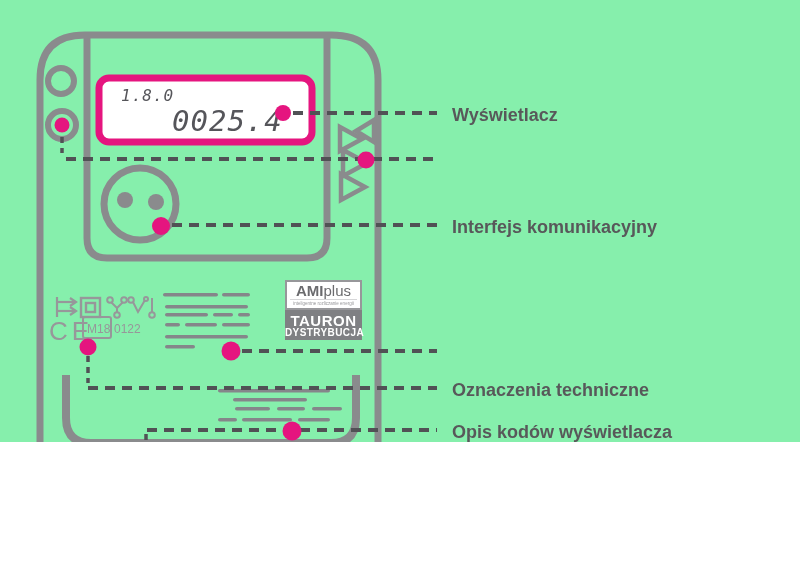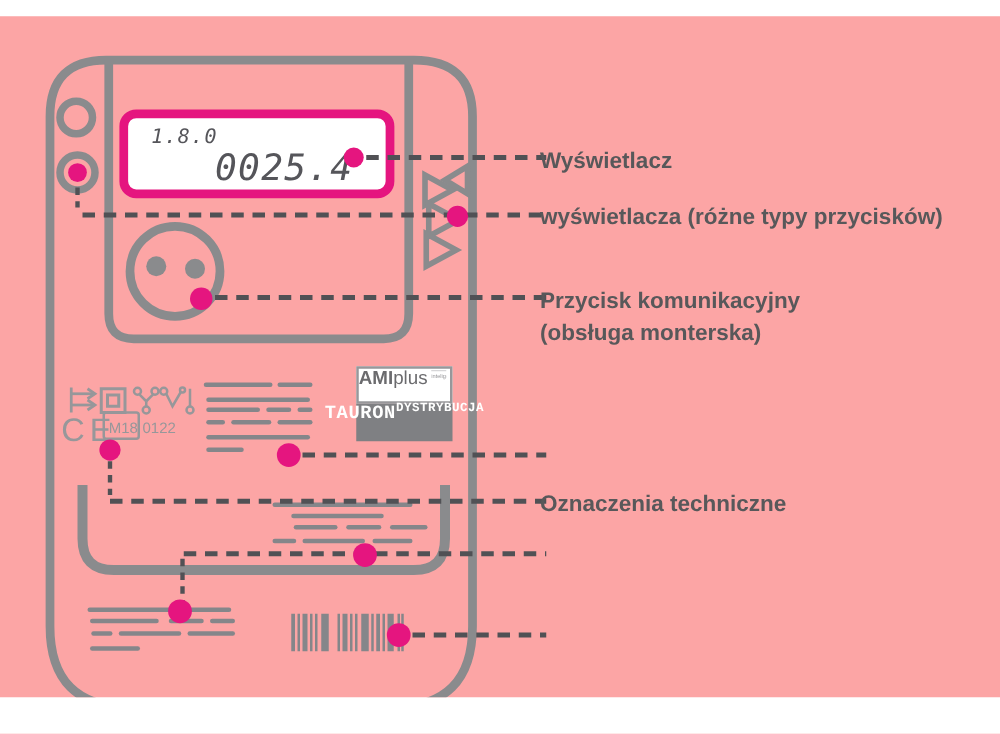--- a/index.html
+++ b/index.html
@@ -3,8 +3,8 @@
 <meta charset="utf-8">
 <style>
   html,body{margin:0;padding:0;background:#fff;}
-  #stage{position:relative;width:800px;height:545px;background:#fca5a5;overflow:hidden;
-         font-family:"Liberation Sans",sans-serif;margin-top:13px;}
+  #stage{position:relative;width:800px;height:442px;background:#86efac;overflow:hidden;
+         font-family:"Liberation Sans",sans-serif;}
   #diagram{position:absolute;left:0;top:0;}
   .label{position:absolute;left:432px;color:#58585a;font-weight:bold;font-size:18px;
          line-height:26px;white-space:nowrap;}

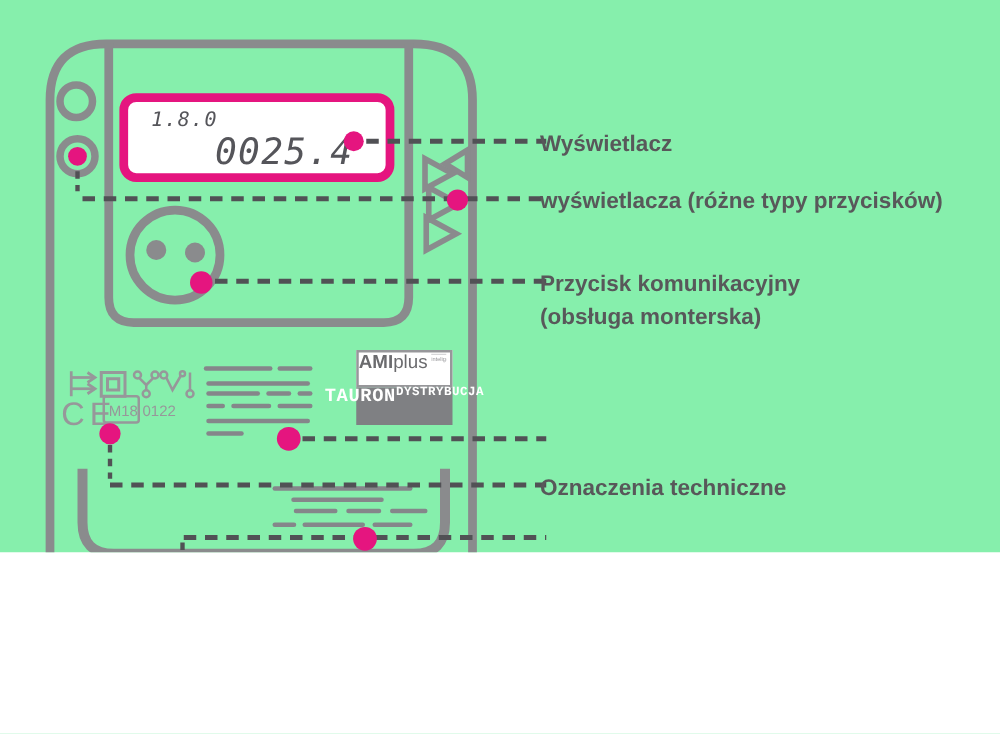--- a/index.html
+++ b/index.html
@@ -6,7 +6,7 @@
   #stage{position:relative;width:800px;height:442px;background:#86efac;overflow:hidden;
          font-family:"Liberation Sans",sans-serif;}
   #diagram{position:absolute;left:0;top:0;}
-  .label{position:absolute;left:432px;color:#58585a;font-weight:bold;font-size:18px;
+  .label{position:absolute;left:452px;color:#58585a;font-weight:bold;font-size:18px;
          line-height:26px;white-space:nowrap;}
   .logo-box{position:absolute;left:285px;width:77px;box-sizing:border-box;text-align:center;}
   #amiplus-box{top:280px;height:30px;background:#fff;border:2px solid #97979a;

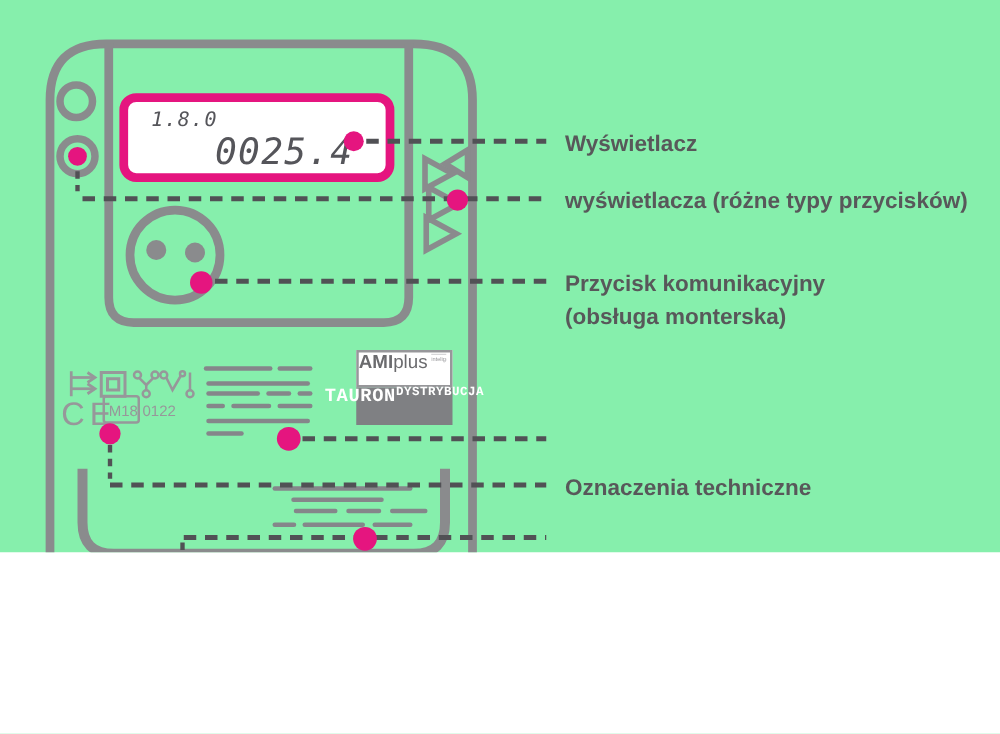--- a/index.html
+++ b/index.html
@@ -178,7 +178,6 @@
 
 <div class="label" style="top:102px">Wyświetlacz</div>
 <div class="label" style="top:147px">
-  <div>wyświetlacza (różne typy przycisków)</div>
 </div>
 <div class="label" style="top:214px">
   <div>Przycisk komunikacyjny</div>

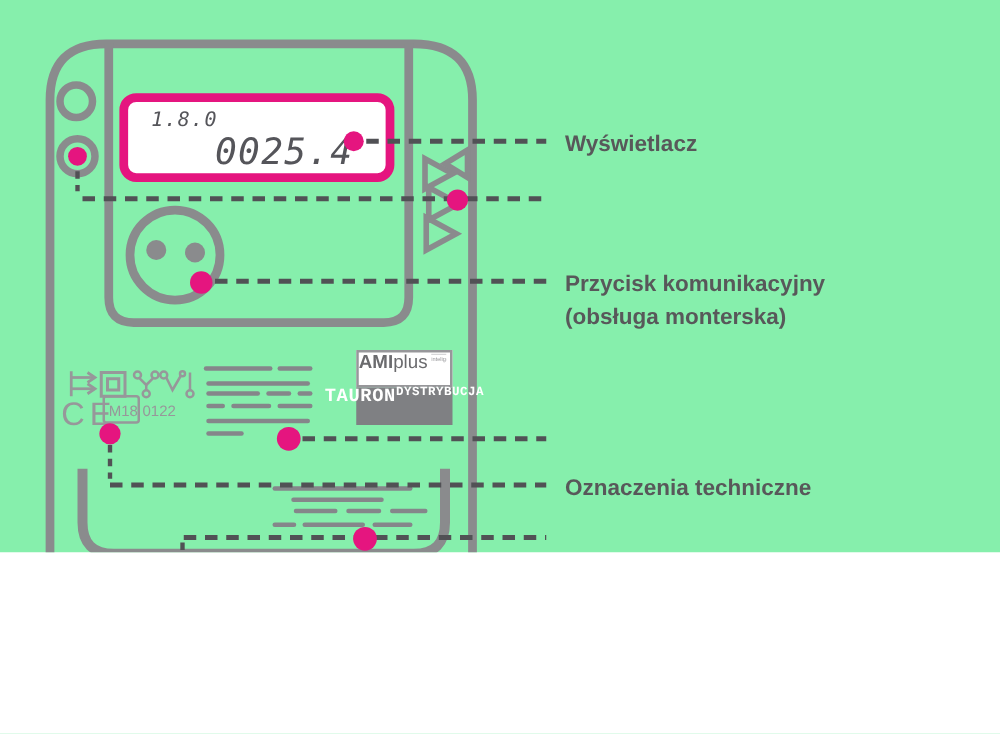--- a/index.html
+++ b/index.html
@@ -180,7 +180,7 @@
 <div class="label" style="top:147px">
 </div>
 <div class="label" style="top:214px">
-  <div>Przycisk komunikacyjny</div>
+  <div>Interfejs komunikacyjny</div>
   <div>(obsługa monterska)</div>
 </div>
 <div class="label" style="top:377px">Oznaczenia techniczne</div>

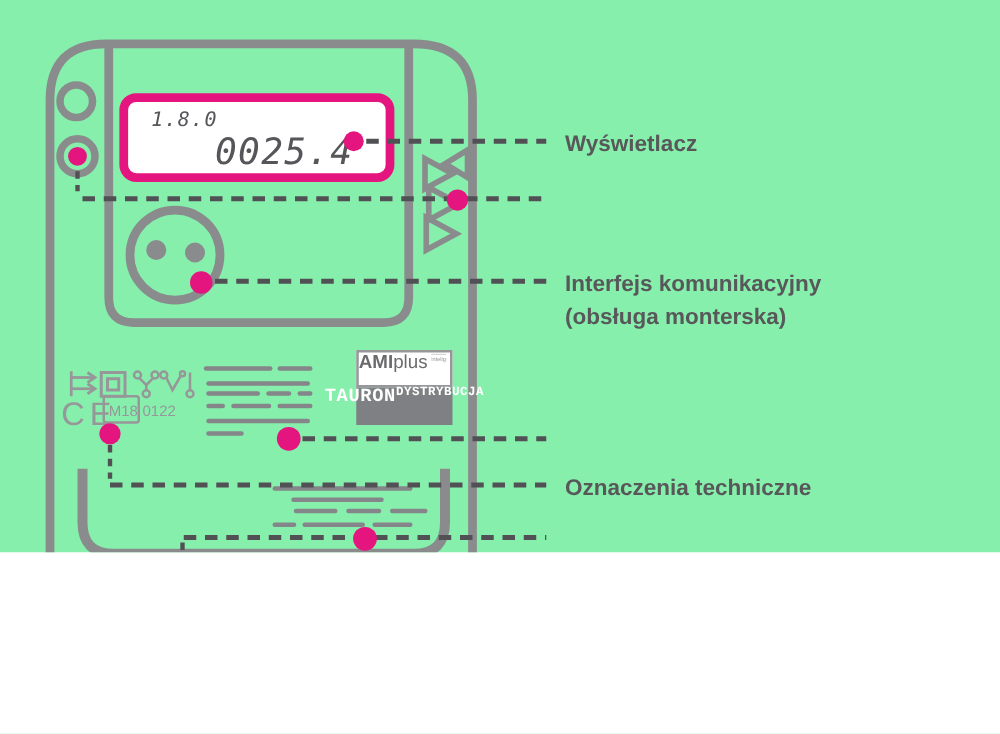--- a/index.html
+++ b/index.html
@@ -181,7 +181,6 @@
 </div>
 <div class="label" style="top:214px">
   <div>Interfejs komunikacyjny</div>
-  <div>(obsługa monterska)</div>
 </div>
 <div class="label" style="top:377px">Oznaczenia techniczne</div>
 

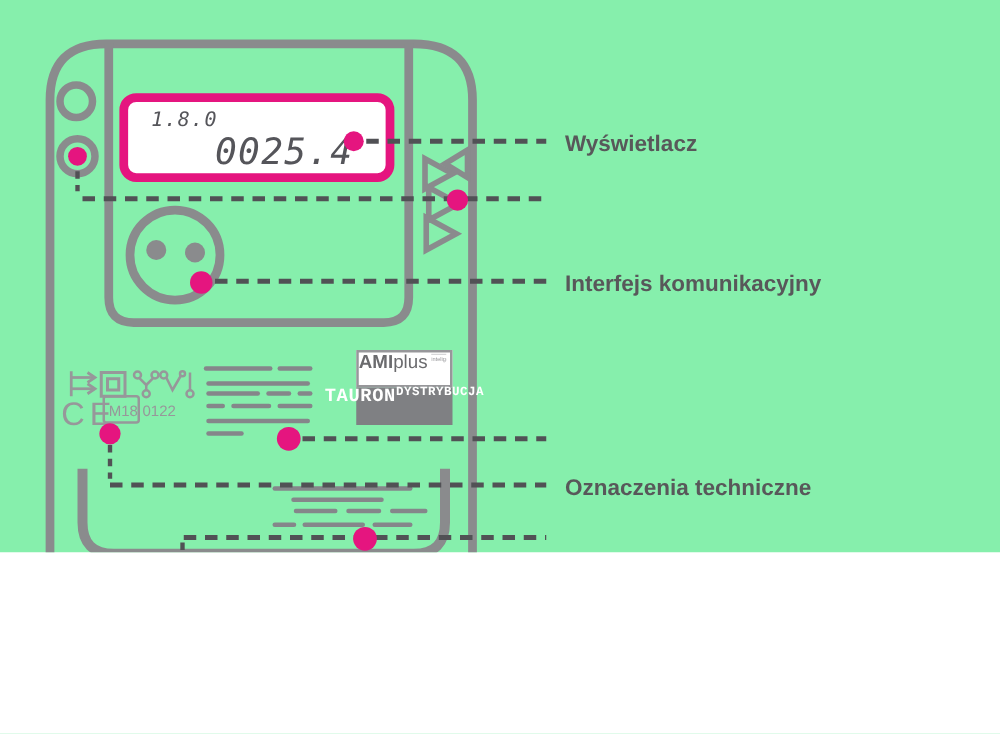--- a/index.html
+++ b/index.html
@@ -10,7 +10,7 @@
          line-height:26px;white-space:nowrap;}
   .logo-box{position:absolute;left:285px;width:77px;box-sizing:border-box;text-align:center;}
   #amiplus-box{top:280px;height:30px;background:#fff;border:2px solid #97979a;
-               display:flex;justify-content:center;}
+               display:flex;flex-direction:column;justify-content:center;}
   #amiplus-name{font-size:15px;color:#6b6b6e;line-height:15px;}
   #amiplus-name .bold{font-weight:bold;}
   #amiplus-tagline{font-size:4.5px;color:#97979a;line-height:6px;border-top:1px solid #d6d6d8;

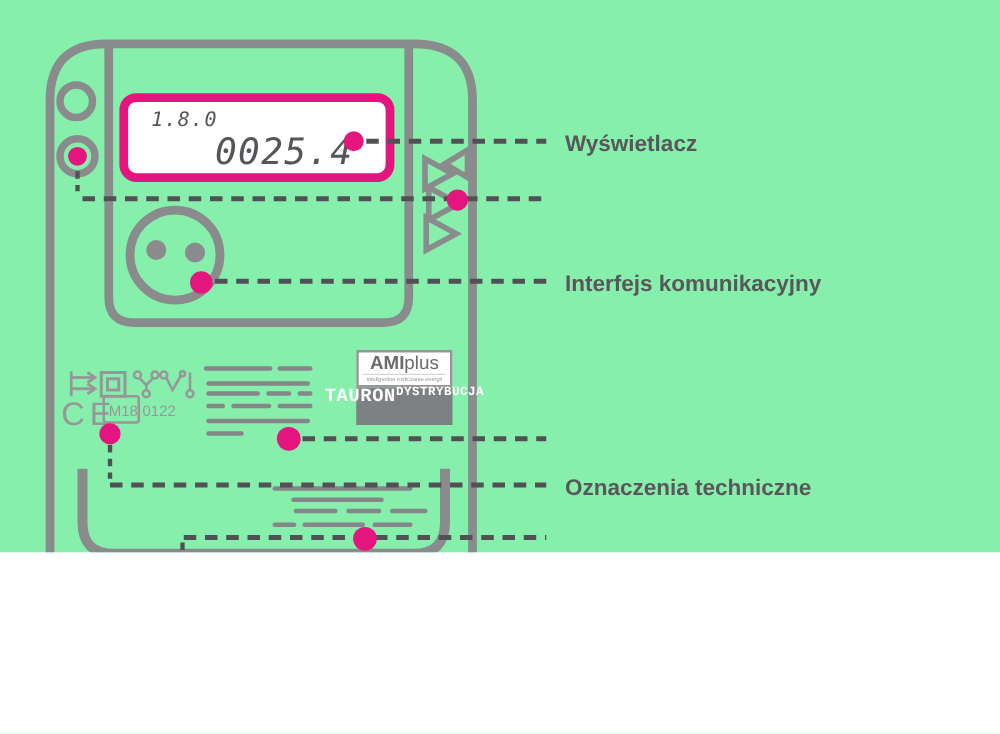--- a/index.html
+++ b/index.html
@@ -16,7 +16,7 @@
   #amiplus-tagline{font-size:4.5px;color:#97979a;line-height:6px;border-top:1px solid #d6d6d8;
                    margin:1px 3px 0 3px;padding-top:1px;white-space:nowrap;overflow:hidden;}
   #tauron-box{top:310px;height:30px;background:#7f8083;color:#ffffff;
-              display:flex;justify-content:center;font-family:Liberation Mono, monospace;}
+              display:flex;flex-direction:column;justify-content:center;}
   #tauron-name{font-size:15px;font-weight:bold;line-height:15px;letter-spacing:.5px;}
   #tauron-sub{font-size:10px;font-weight:bold;line-height:10px;letter-spacing:.4px;}
 </style>

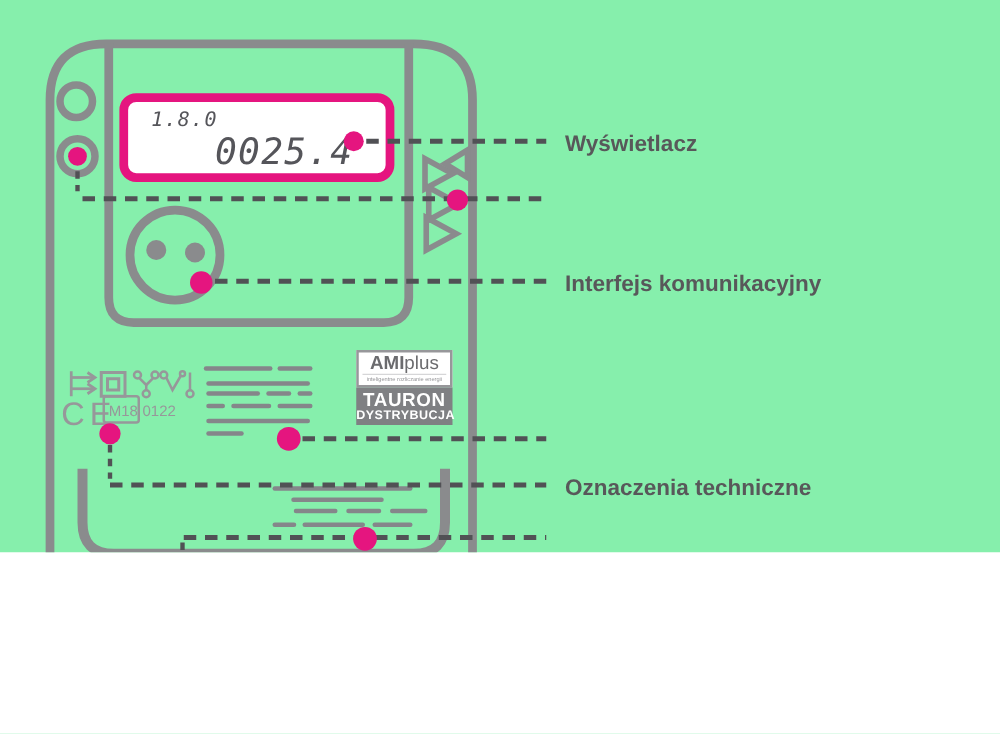--- a/index.html
+++ b/index.html
@@ -183,6 +183,7 @@
   <div>Interfejs komunikacyjny</div>
 </div>
 <div class="label" style="top:377px">Oznaczenia techniczne</div>
+<div class="label" style="top:419px">Opis kodów wyświetlacza</div>
 
 </div>
 

